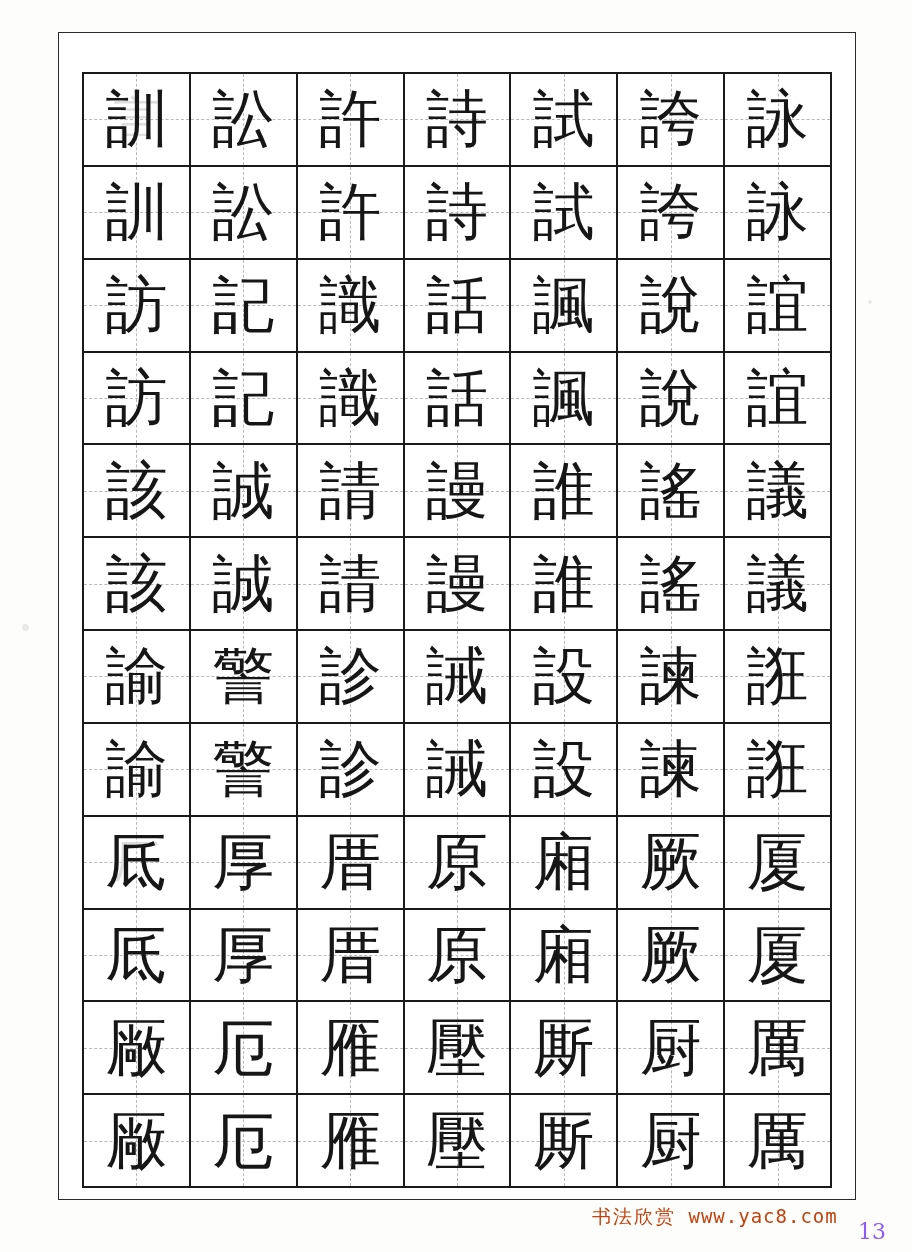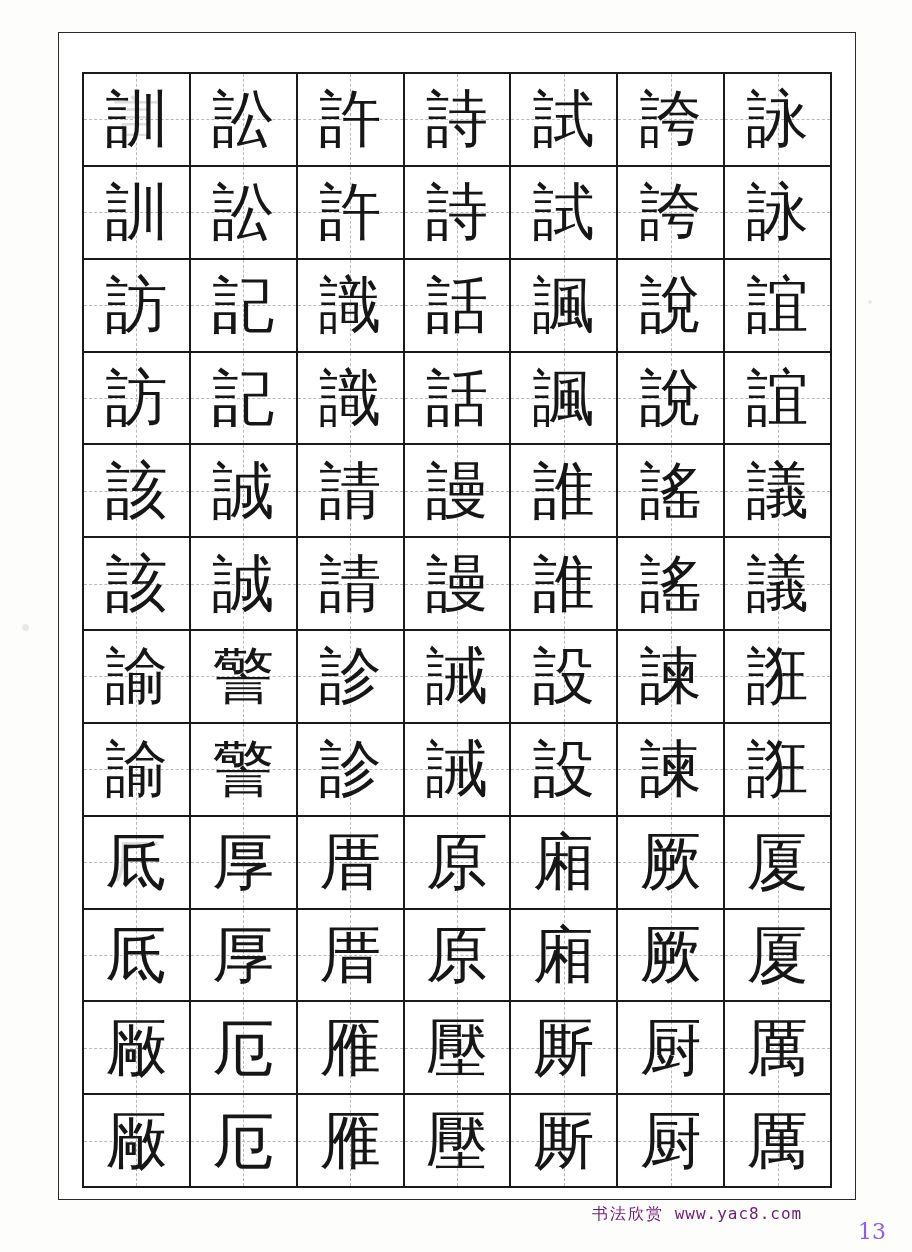--- a/index.html
+++ b/index.html
@@ -99,8 +99,8 @@
     position: absolute;
     left: 592px;
     top: 1204px;
-    color: #701a75;
-    font-size: 16px;
+    color: #c2410c;
+    font-size: 19px;
     font-family: "DejaVu Sans Mono", monospace;
     letter-spacing: 1px;
     white-space: nowrap;

